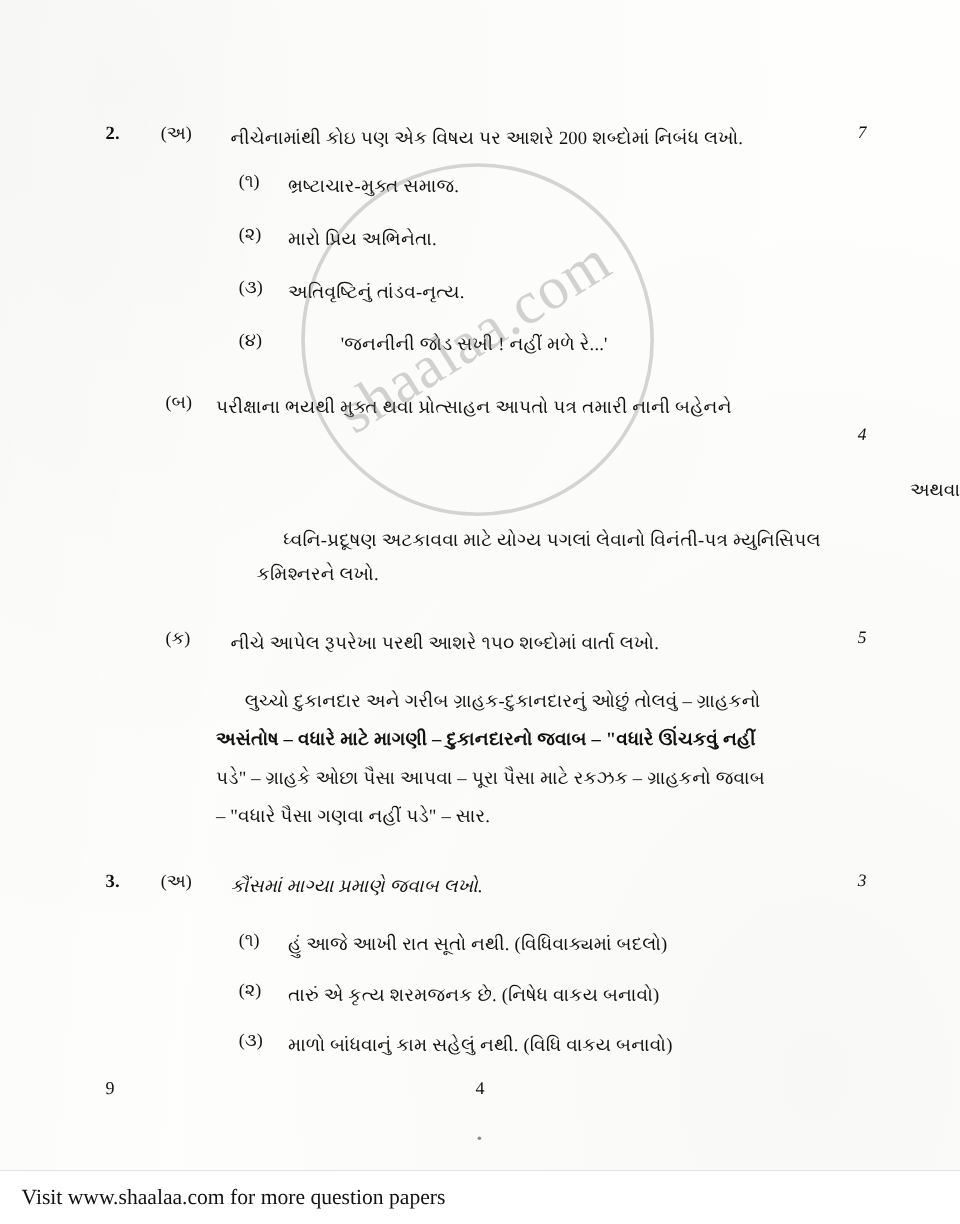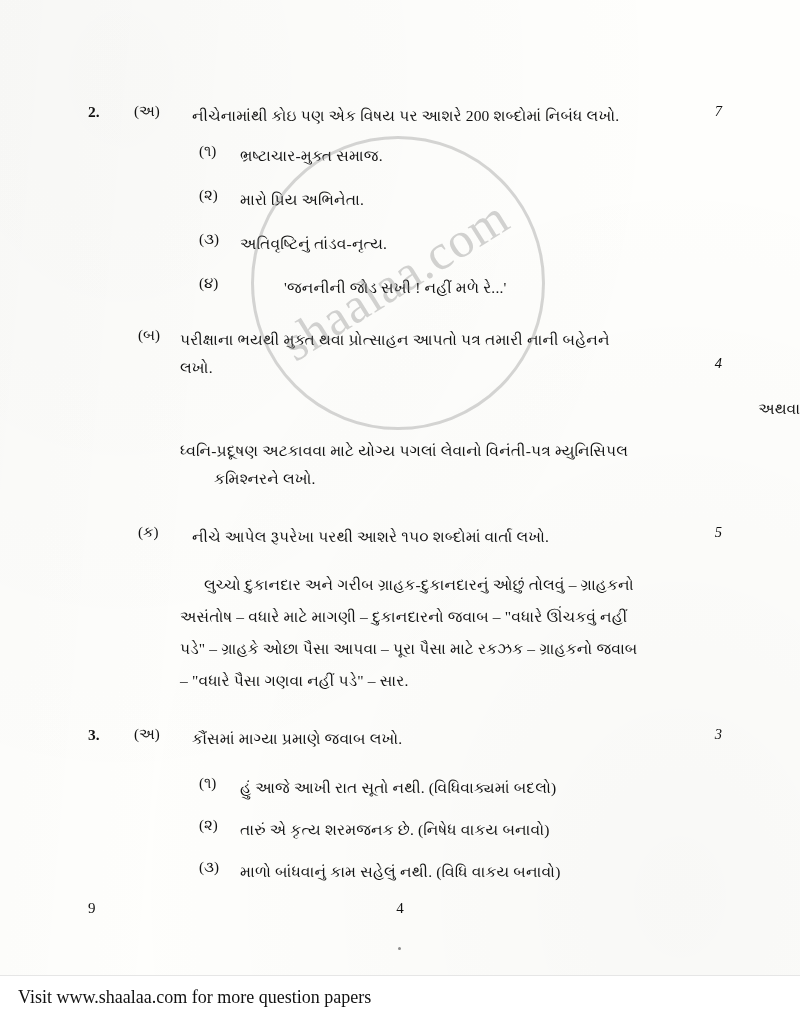--- a/index.html
+++ b/index.html
@@ -182,7 +182,6 @@
 
       <div class="marker" style="left:138px; top:327px;">(બ)</div>
       <div class="body-text" style="left:180px; top:327px; width:545px;">પરીક્ષાના ભયથી મુક્ત થવા પ્રોત્સાહન આપતો પત્ર તમારી નાની બહેનને</div>
-      <div class="body-text" style="left:180px; top:355px; width:545px;">લખો.</div>
       <div class="marks" style="top:355px;">4</div>
 
       <div class="centered" style="top:400px;text-align:right;">અથવા</div>

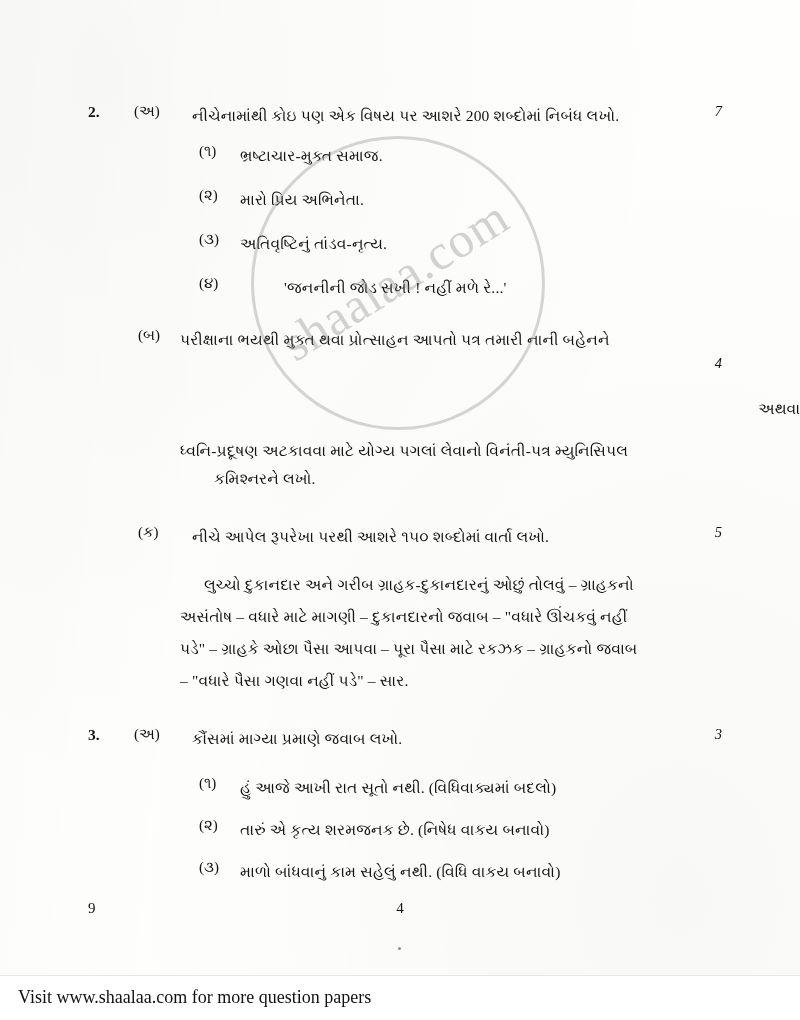--- a/index.html
+++ b/index.html
@@ -186,7 +186,7 @@
 
       <div class="centered" style="top:400px;text-align:right;">અથવા</div>
 
-      <div class="body-text" style="left:180px; top:438px; width:560px;">ધ્વનિ-પ્રદૂષણ અટકાવવા માટે યોગ્ય પગલાં લેવાનો વિનંતી-પત્ર મ્યુનિસિપલ</div>
+      <div class="body-text" style="left:180px; top:438px; width:560px;text-align:center;">ધ્વનિ-પ્રદૂષણ અટકાવવા માટે યોગ્ય પગલાં લેવાનો વિનંતી-પત્ર મ્યુનિસિપલ</div>
       <div class="body-text" style="left:180px; top:466px; width:560px;margin-left:34px;">કમિશ્નરને લખો.</div>
 
       <div class="marker" style="left:138px; top:524px;">(ક)</div>

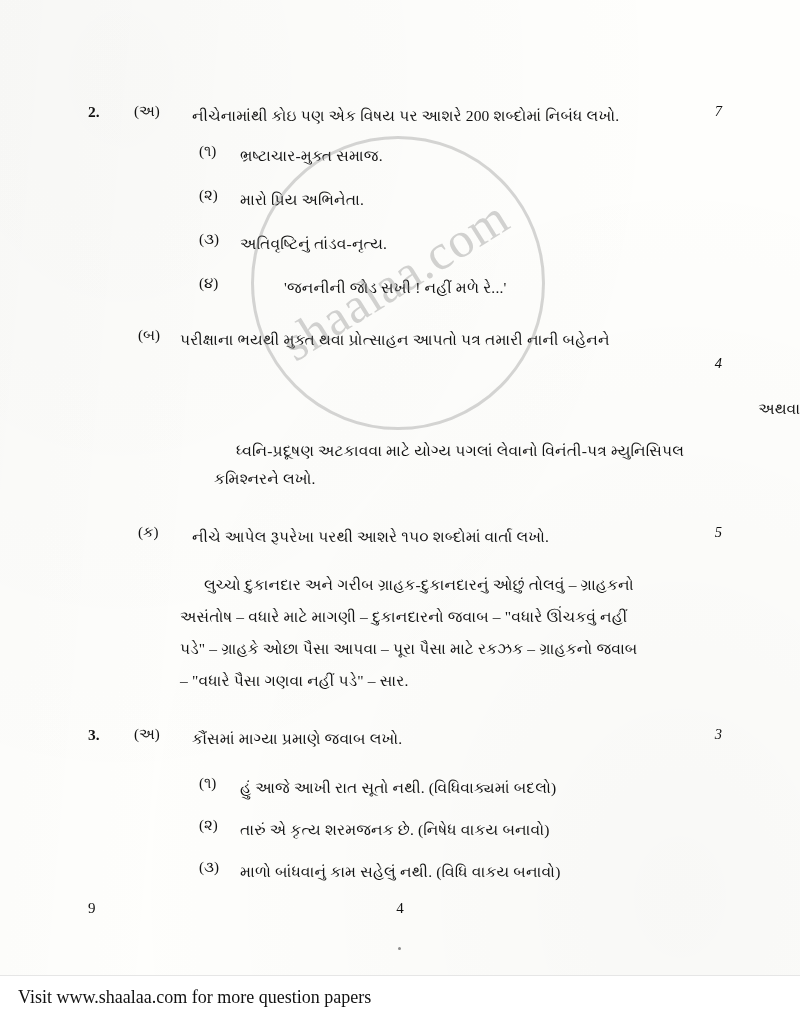--- a/index.html
+++ b/index.html
@@ -194,7 +194,7 @@
       <div class="marks" style="top:524px;">5</div>
 
       <div class="body-text" style="left:180px; top:572px; width:560px;margin-left:24px;">લુચ્ચો દુકાનદાર અને ગરીબ ગ્રાહક-દુકાનદારનું ઓછું તોલવું – ગ્રાહકનો</div>
-      <div class="body-text" style="left:180px; top:604px; width:570px;">અસંતોષ – વધારે માટે માગણી – દુકાનદારનો જવાબ – "વધારે ઊંચકવું નહીં</div>
+      <div class="body-text" style="left:180px; top:604px; width:570px;font-weight:bold;">અસંતોષ – વધારે માટે માગણી – દુકાનદારનો જવાબ – "વધારે ઊંચકવું નહીં</div>
       <div class="body-text" style="left:180px; top:636px; width:570px;">પડે" – ગ્રાહકે ઓછા પૈસા આપવા – પૂરા પૈસા માટે રકઝક – ગ્રાહકનો જવાબ</div>
       <div class="body-text" style="left:180px; top:668px; width:570px;">– "વધારે પૈસા ગણવા નહીં પડે" – સાર.</div>
 

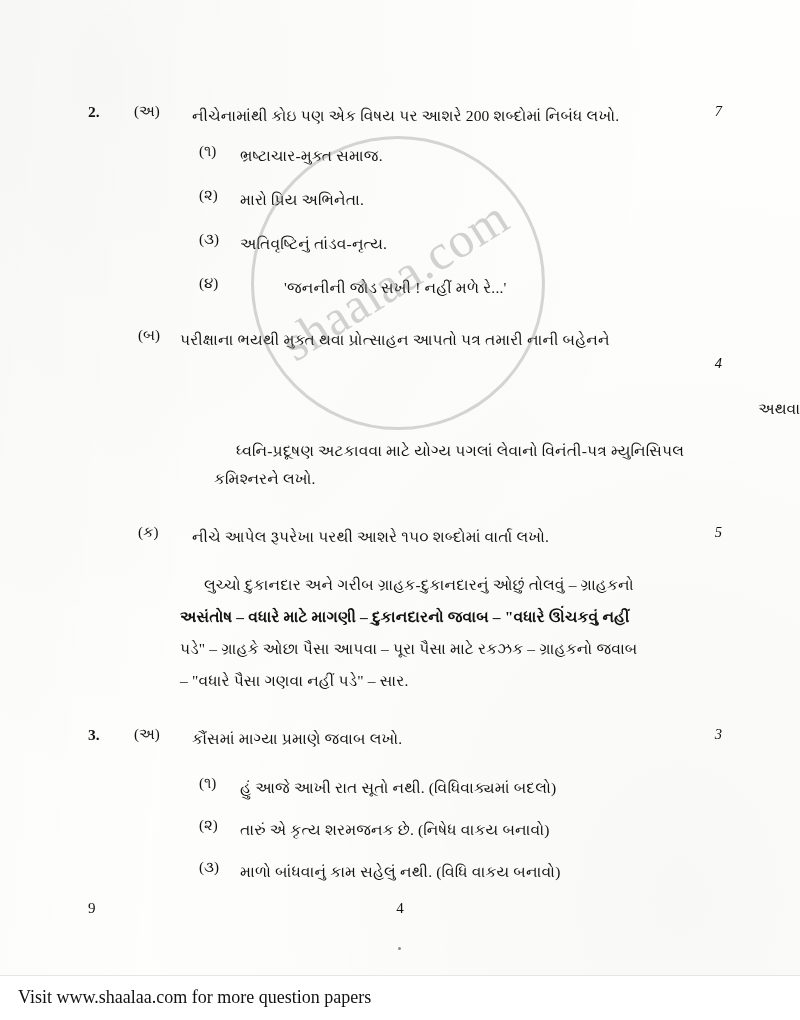--- a/index.html
+++ b/index.html
@@ -200,7 +200,7 @@
 
       <div class="qnum" style="left:88px; top:726px;">3.</div>
       <div class="marker" style="left:134px; top:726px;">(અ)</div>
-      <div class="body-text" style="left:192px; top:726px; width:520px;">કૌંસમાં માગ્યા પ્રમાણે જવાબ લખો.</div>
+      <div class="body-text" style="left:192px; top:726px; width:520px;font-style:italic;">કૌંસમાં માગ્યા પ્રમાણે જવાબ લખો.</div>
       <div class="marks" style="top:726px;">3</div>
 
       <div class="marker" style="left:199px; top:775px;">(૧)</div>

